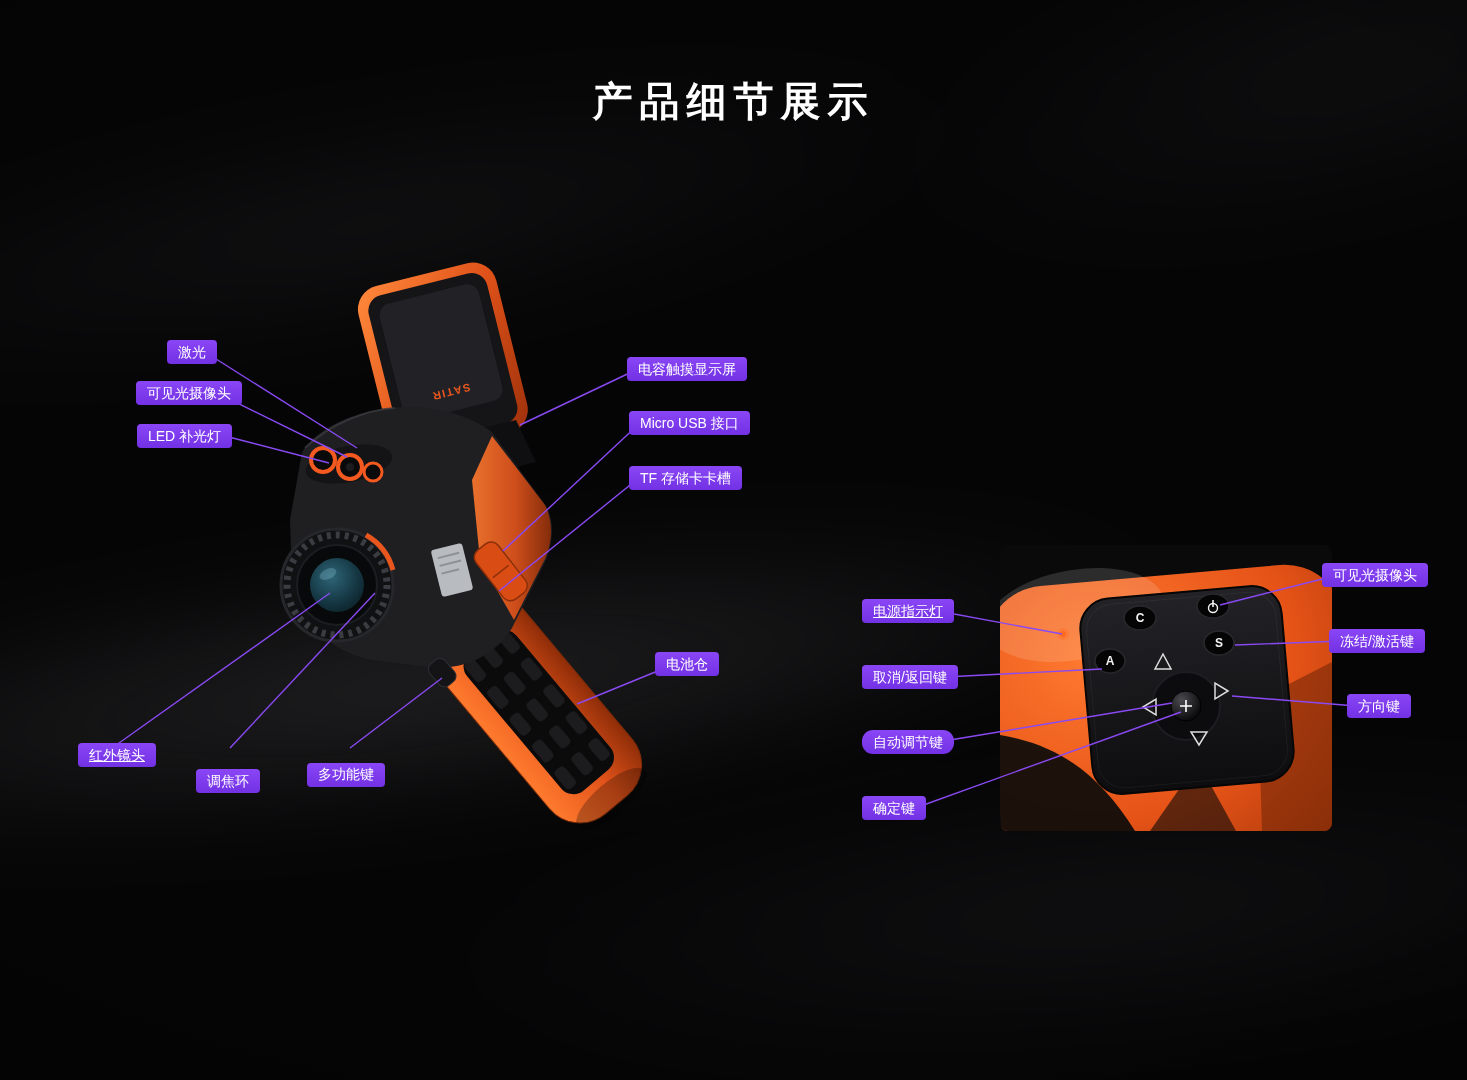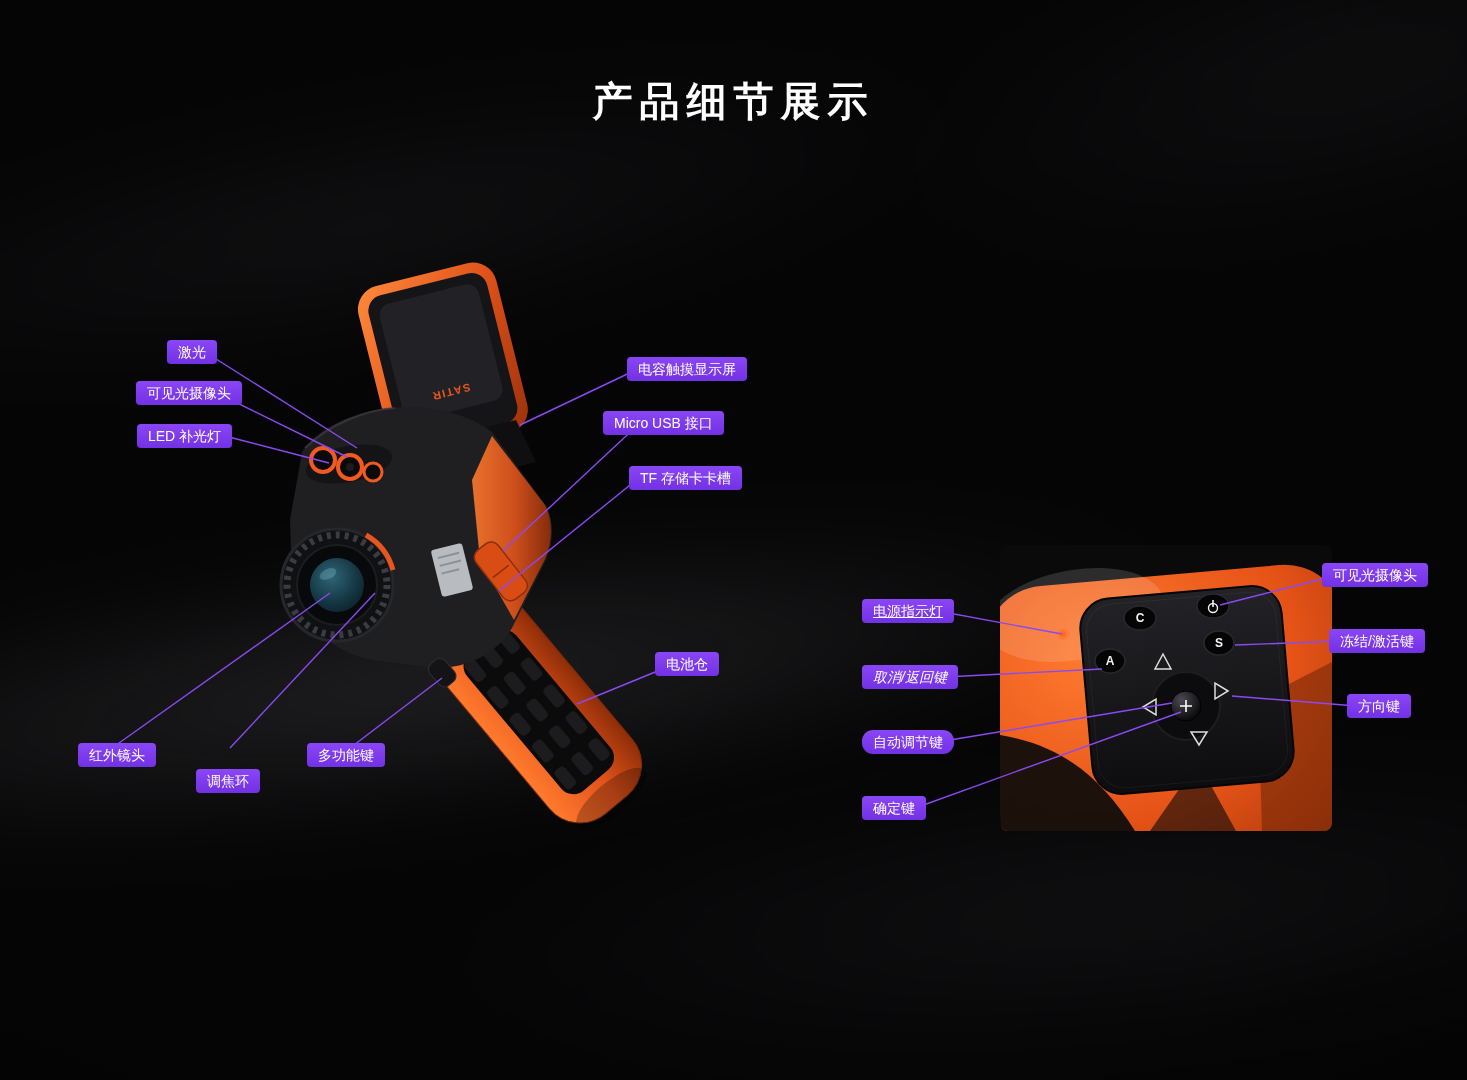--- a/index.html
+++ b/index.html
@@ -212,7 +212,7 @@
   <div class="callout" style="left:115px; top:381px;margin-left:21px;">可见光摄像头</div>
   <div class="callout" style="left:137px; top:424px;">LED 补光灯</div>
   <div class="callout" style="left:627px; top:357px;">电容触摸显示屏</div>
-  <div class="callout" style="left:603px; top:411px;">Micro USB 接口</div>
+  <div class="callout" style="left:629px; top:411px;">Micro USB 接口</div>
   <div class="callout" style="left:629px; top:466px;">TF 存储卡卡槽</div>
   <div class="callout" style="left:655px; top:652px;">电池仓</div>
   <div class="callout" style="left:78px;  top:743px;">红外镜头</div>

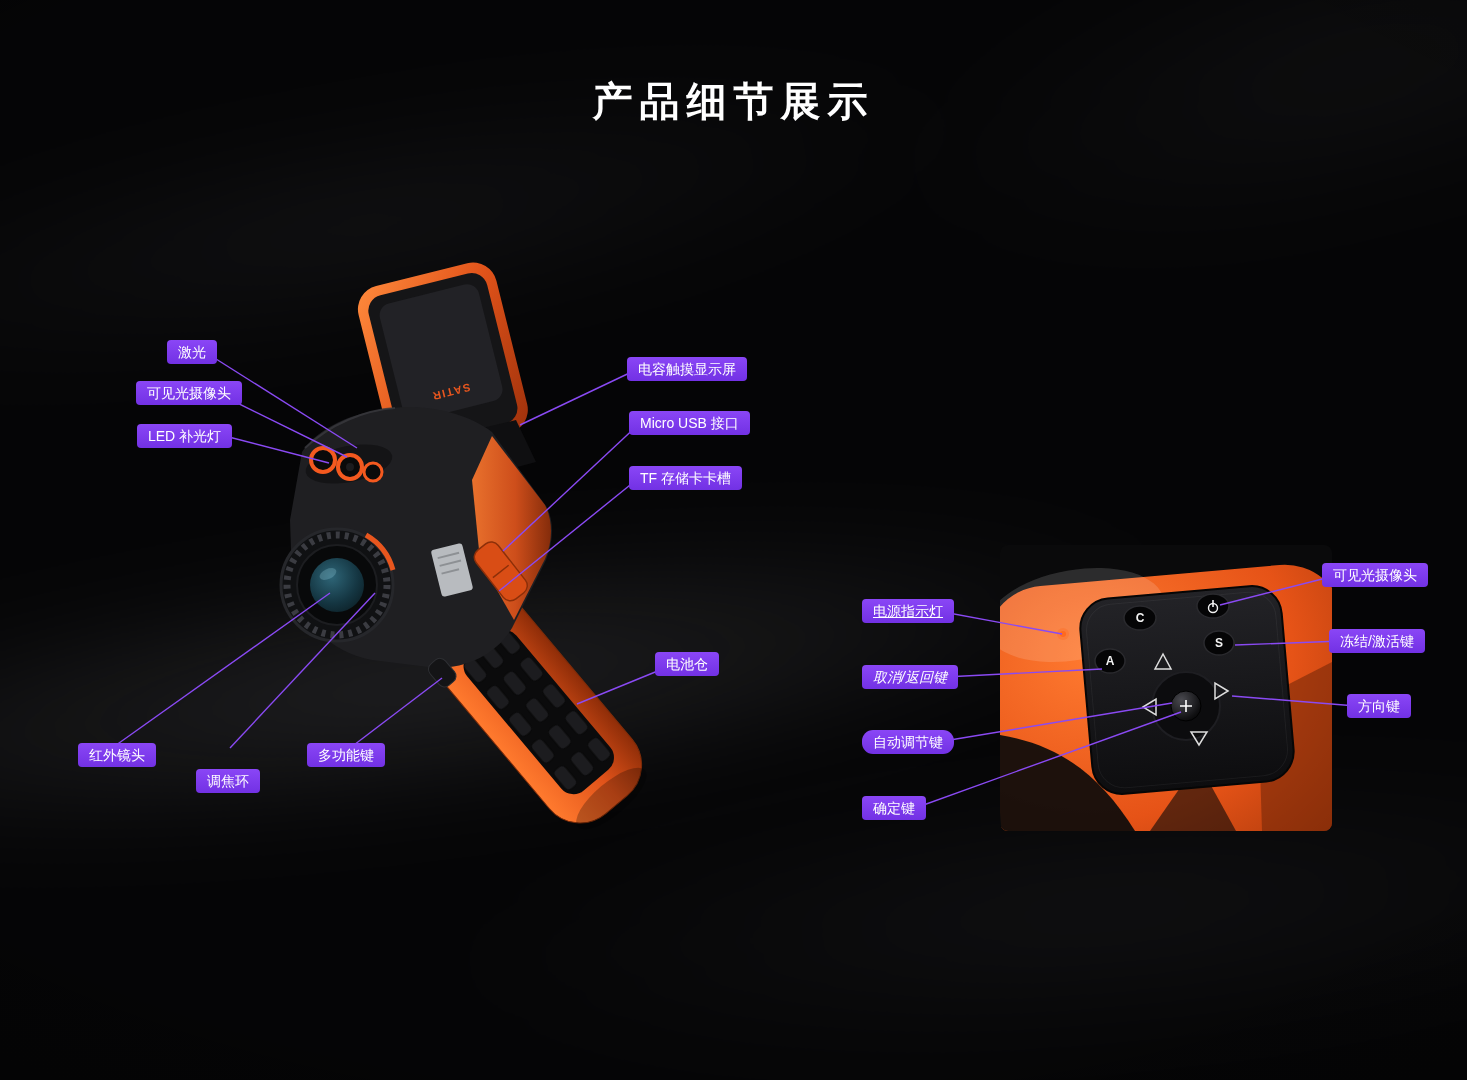--- a/index.html
+++ b/index.html
@@ -220,7 +220,7 @@
   <div class="callout" style="left:307px; top:743px;">多功能键</div>
 
   <div class="callout" style="left:862px;  top:599px;text-decoration:underline;">电源指示灯</div>
-  <div class="callout" style="left:862px;  top:665px;font-style:italic;">取消/返回键</div>
+  <div class="callout" style="left:862px;  top:665px;">取消/返回键</div>
   <div class="callout" style="left:862px;  top:730px;border-radius:11px;">自动调节键</div>
   <div class="callout" style="left:862px;  top:796px;">确定键</div>
   <div class="callout" style="left:1322px; top:563px;">可见光摄像头</div>

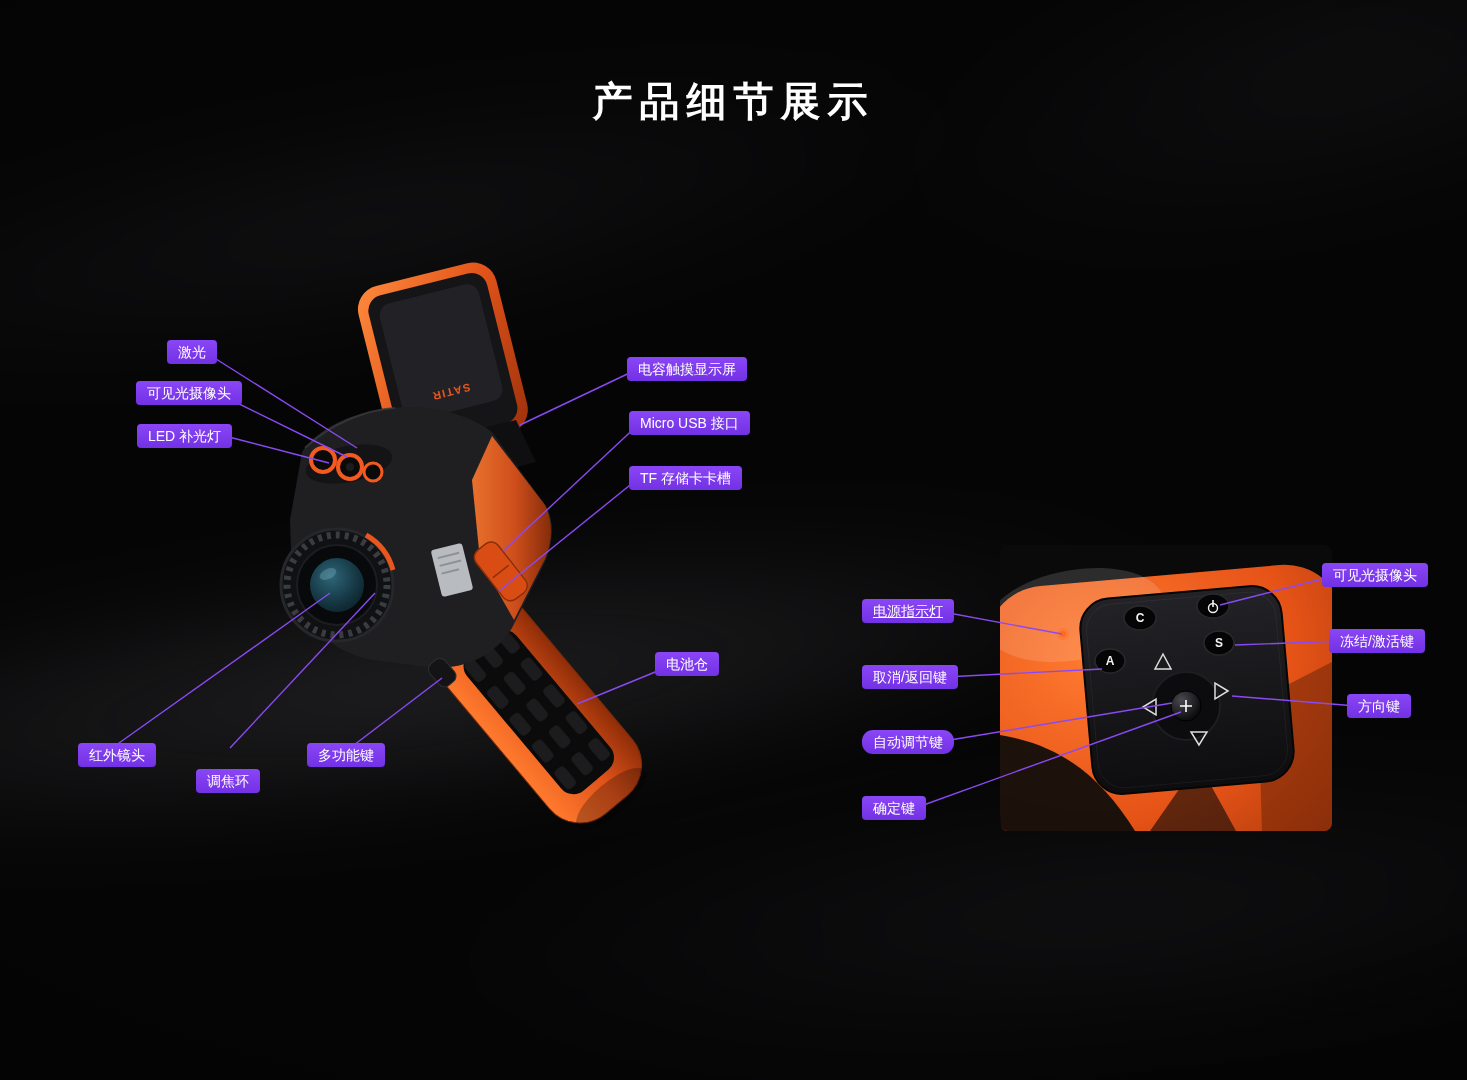--- a/index.html
+++ b/index.html
@@ -215,7 +215,7 @@
   <div class="callout" style="left:629px; top:411px;">Micro USB 接口</div>
   <div class="callout" style="left:629px; top:466px;">TF 存储卡卡槽</div>
   <div class="callout" style="left:655px; top:652px;">电池仓</div>
-  <div class="callout" style="left:78px;  top:743px;">红外镜头</div>
+  <div class="callout" style="left:78px;  top:743px;text-decoration:underline;">红外镜头</div>
   <div class="callout" style="left:196px; top:769px;">调焦环</div>
   <div class="callout" style="left:307px; top:743px;">多功能键</div>
 

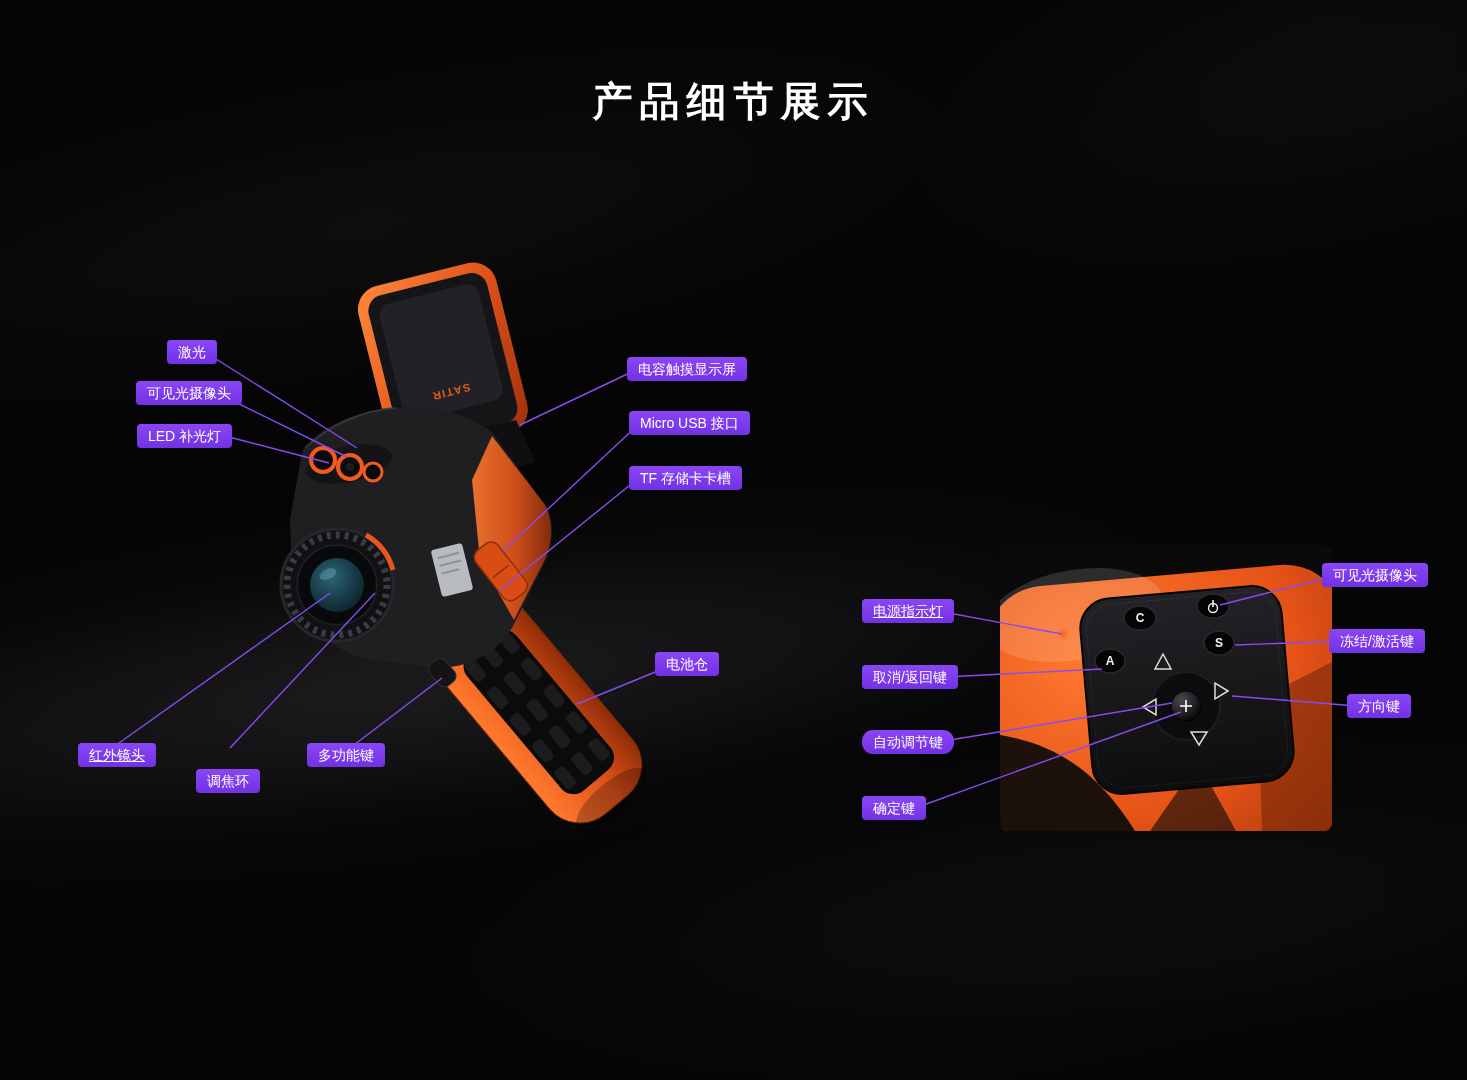--- a/index.html
+++ b/index.html
@@ -217,7 +217,7 @@
   <div class="callout" style="left:655px; top:652px;">电池仓</div>
   <div class="callout" style="left:78px;  top:743px;text-decoration:underline;">红外镜头</div>
   <div class="callout" style="left:196px; top:769px;">调焦环</div>
-  <div class="callout" style="left:307px; top:743px;">多功能键</div>
+  <div class="callout" style="left:307px; top:763px;font-family:Liberation Serif, serif;">多功能键</div>
 
   <div class="callout" style="left:862px;  top:599px;text-decoration:underline;">电源指示灯</div>
   <div class="callout" style="left:862px;  top:665px;">取消/返回键</div>

